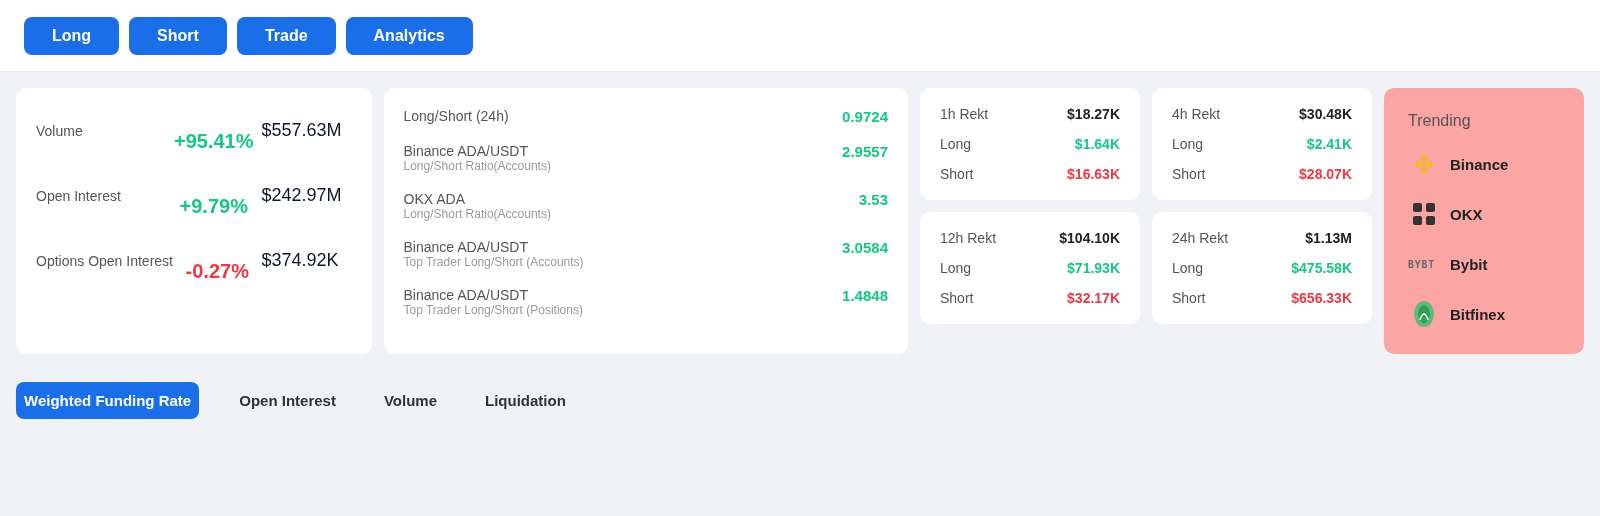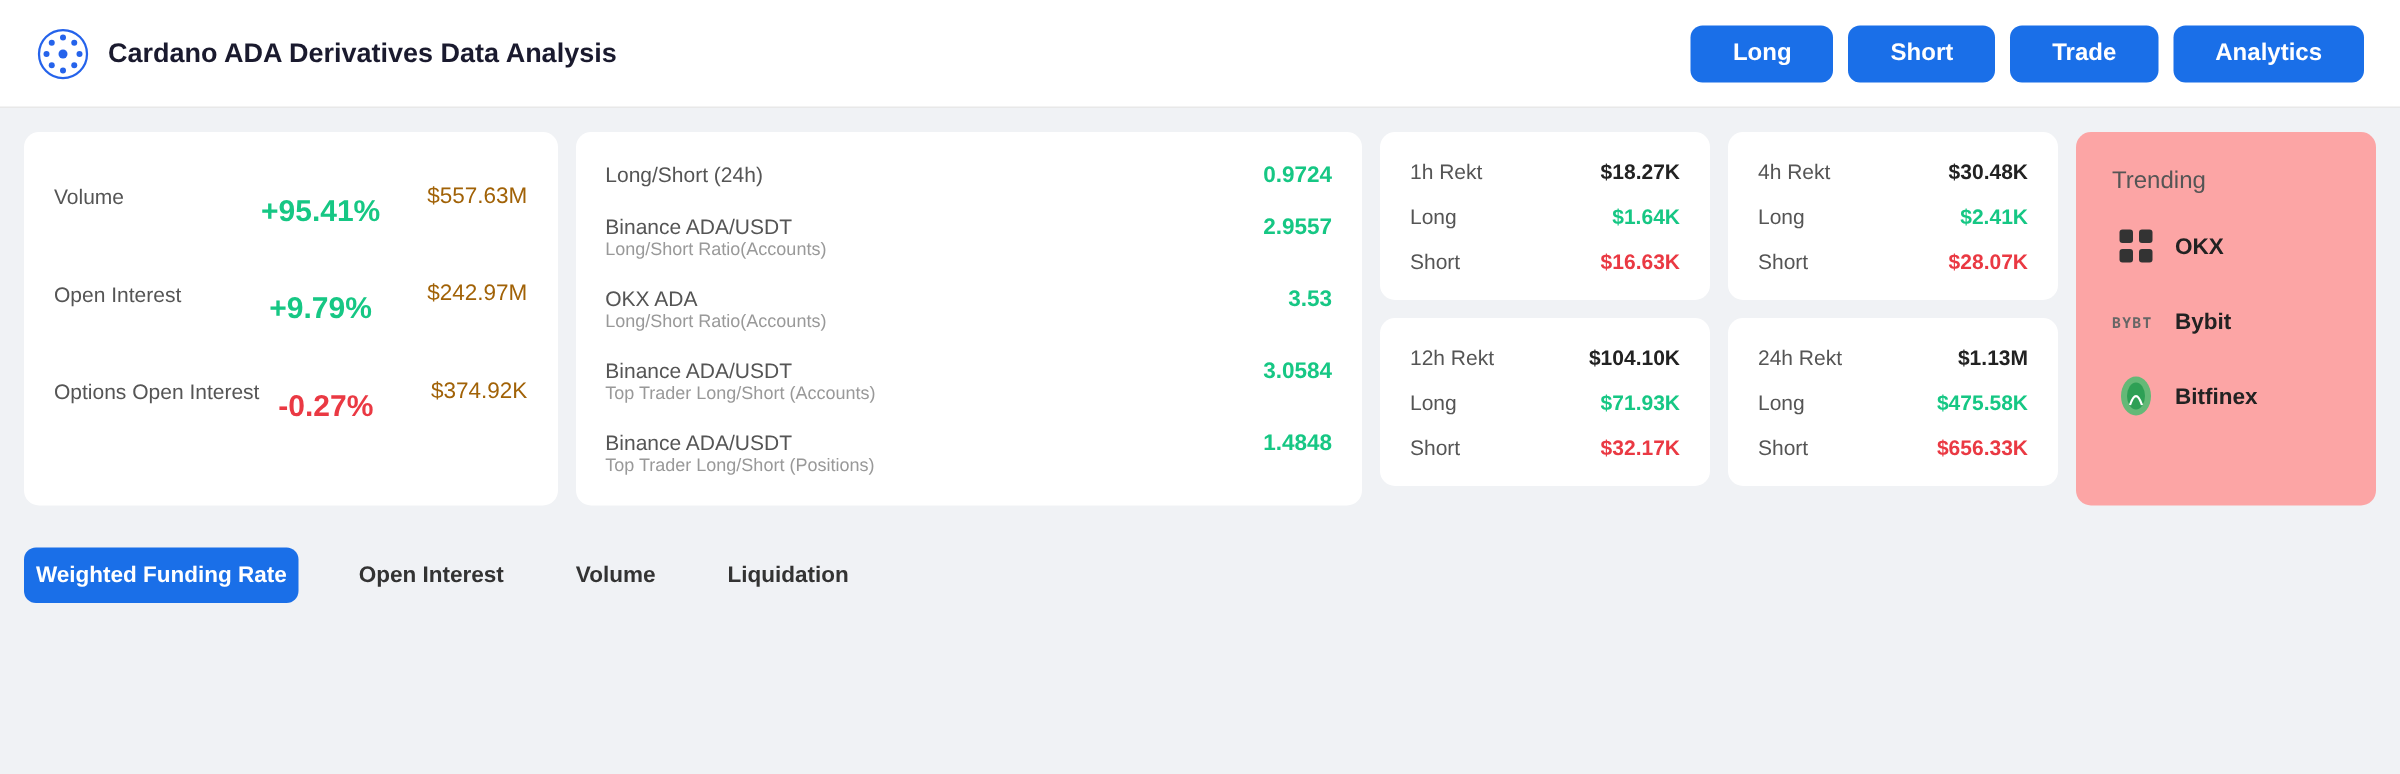--- a/index.html
+++ b/index.html
@@ -207,22 +207,6 @@
 <div class="content-area">
 
   <div class="header">
-    <div class="header-left">
-
-      <svg class="logo-icon" viewBox="0 0 36 36" fill="none" xmlns="http://www.w3.org/2000/svg">
-        <circle cx="18" cy="18" r="16" stroke="#2563eb" stroke-width="1.5" fill="none"></circle>
-        <circle cx="18" cy="7" r="2" fill="#2563eb"></circle>
-        <circle cx="18" cy="29" r="2" fill="#2563eb"></circle>
-        <circle cx="7" cy="18" r="2" fill="#2563eb"></circle>
-        <circle cx="29" cy="18" r="2" fill="#2563eb"></circle>
-        <circle cx="10.5" cy="10.5" r="2" fill="#2563eb"></circle>
-        <circle cx="25.5" cy="25.5" r="2" fill="#2563eb"></circle>
-        <circle cx="25.5" cy="10.5" r="2" fill="#2563eb"></circle>
-        <circle cx="10.5" cy="25.5" r="2" fill="#2563eb"></circle>
-        <circle cx="18" cy="18" r="3" fill="#2563eb"></circle>
-      </svg>
-      <span class="header-title">Cardano ADA Derivatives Data Analysis</span>
-    </div>
     <div class="header-right">
       <button class="nav-btn">Long</button>
       <button class="nav-btn">Short</button>

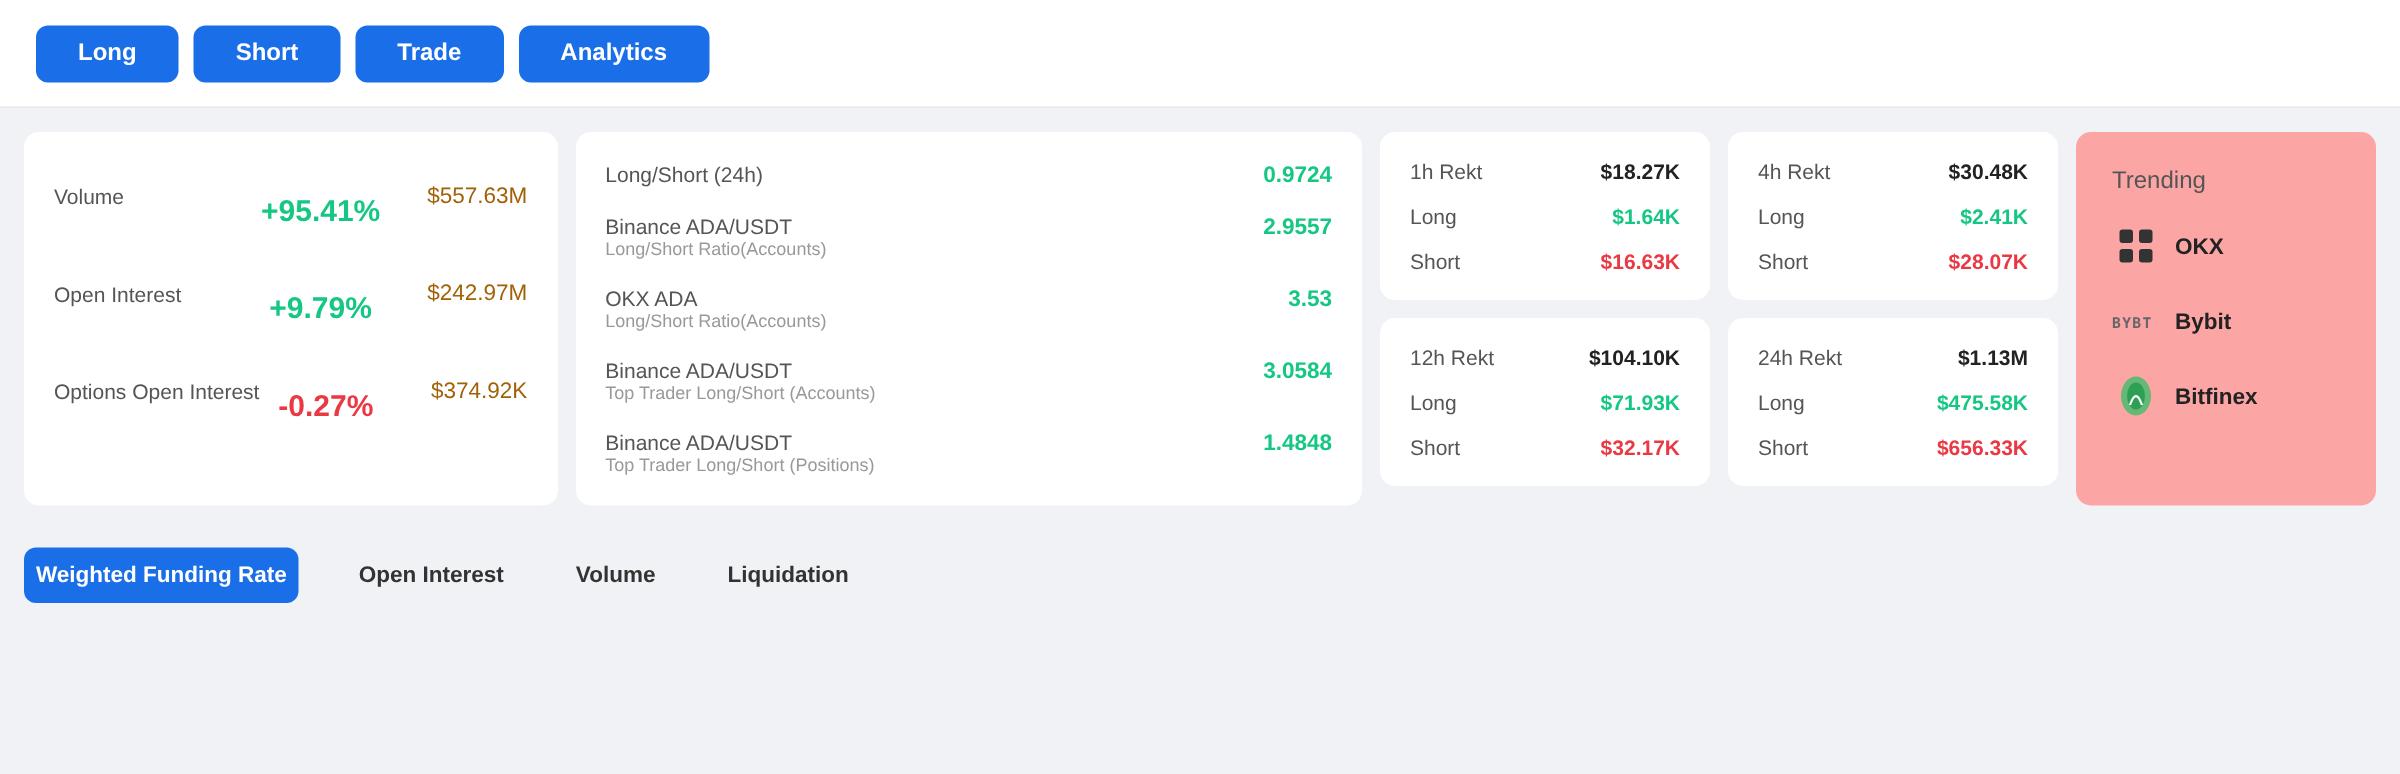--- a/index.html
+++ b/index.html
@@ -83,10 +83,10 @@
     .stat-change.green { color: #16c784; }
     .stat-change.red { color: #ea3943; }
     .stat-value {
-      font-size: 15px;
-      color: #a16207;
+      font-size: 18px;
+      color: #0f172a;
       min-width: 90px;
-      text-align: right;
+      text-align: left;
     }
     .card-ratios {
       flex: 1;

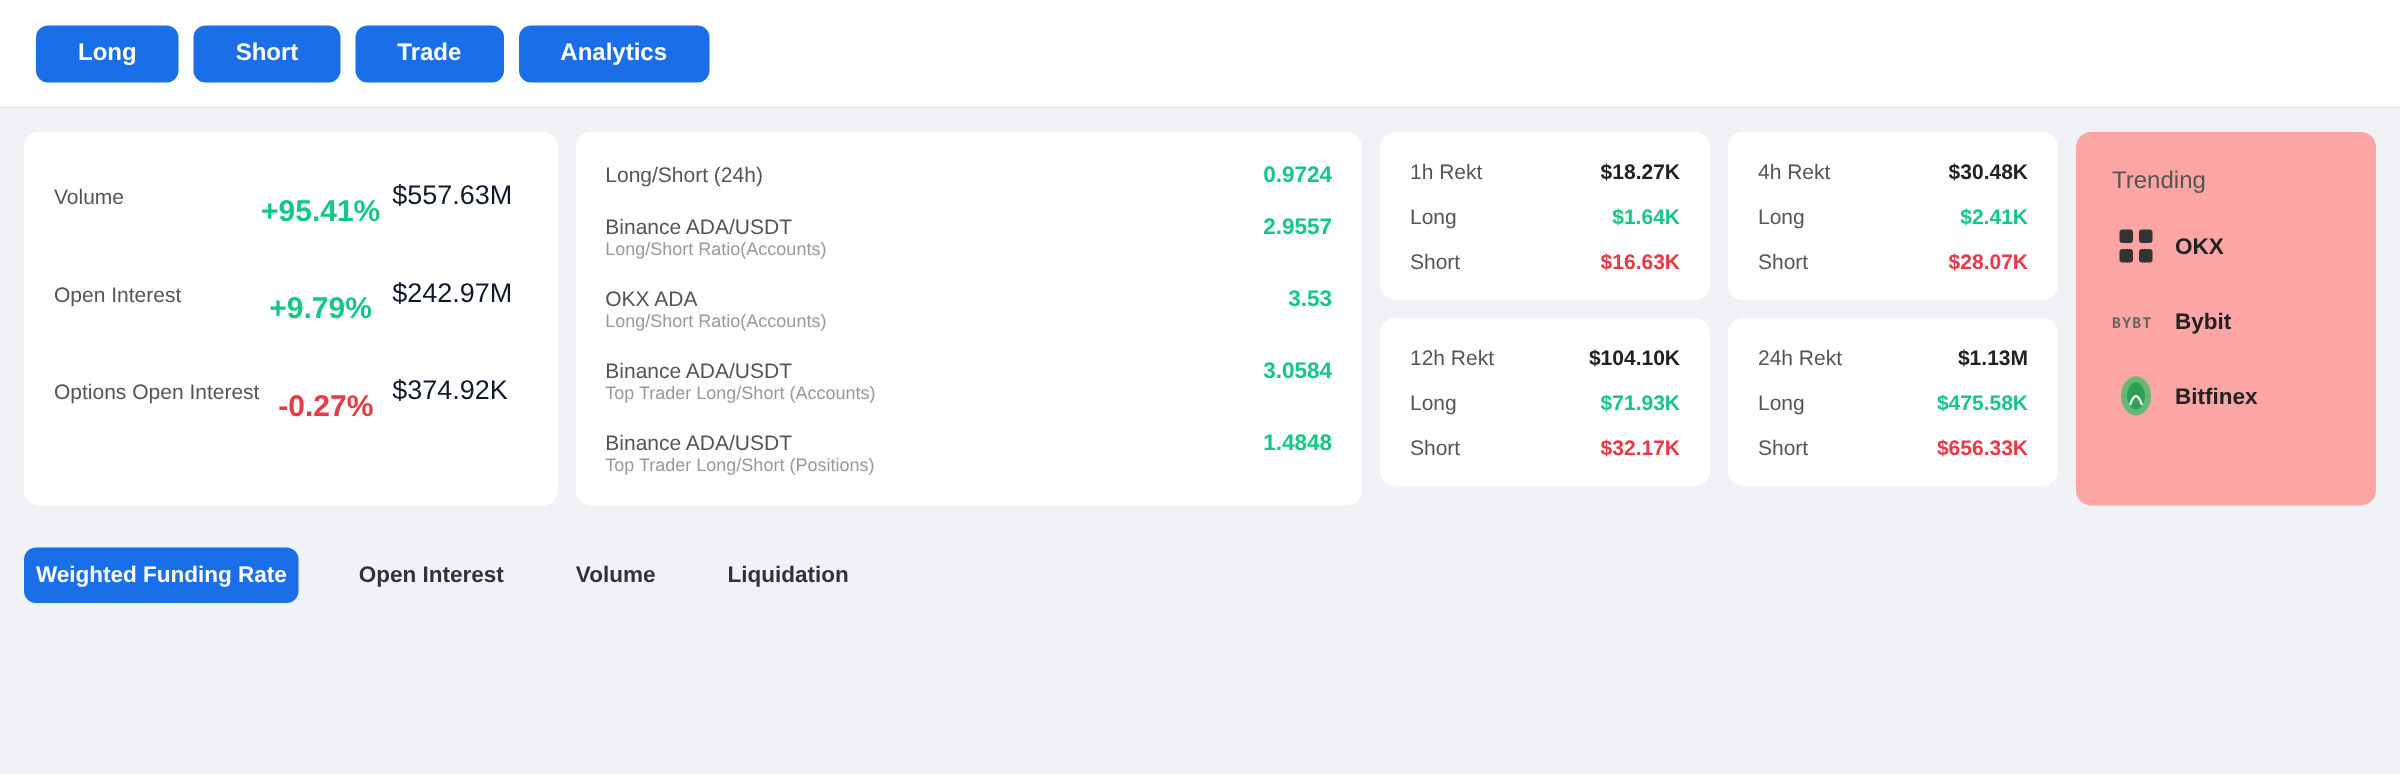--- a/index.html
+++ b/index.html
@@ -338,6 +338,18 @@
     <div class="trending-card">
       <div class="trending-title">Trending</div>
 
+      <div class="trending-item">
+        <div class="trending-icon">
+          <svg width="28" height="28" viewBox="0 0 28 28" fill="none">
+            <polygon points="14,4 18,8 14,12 10,8" fill="#F3BA2F"></polygon>
+            <polygon points="8,10 12,14 8,18 4,14" fill="#F3BA2F"></polygon>
+            <polygon points="20,10 24,14 20,18 16,14" fill="#F3BA2F"></polygon>
+            <polygon points="14,16 18,20 14,24 10,20" fill="#F3BA2F"></polygon>
+            <polygon points="14,10 18,14 14,18 10,14" fill="#F3BA2F"></polygon>
+          </svg>
+        </div>
+        <span class="trending-name">Binance</span>
+      </div>
 
       <div class="trending-item">
         <div class="trending-icon">

